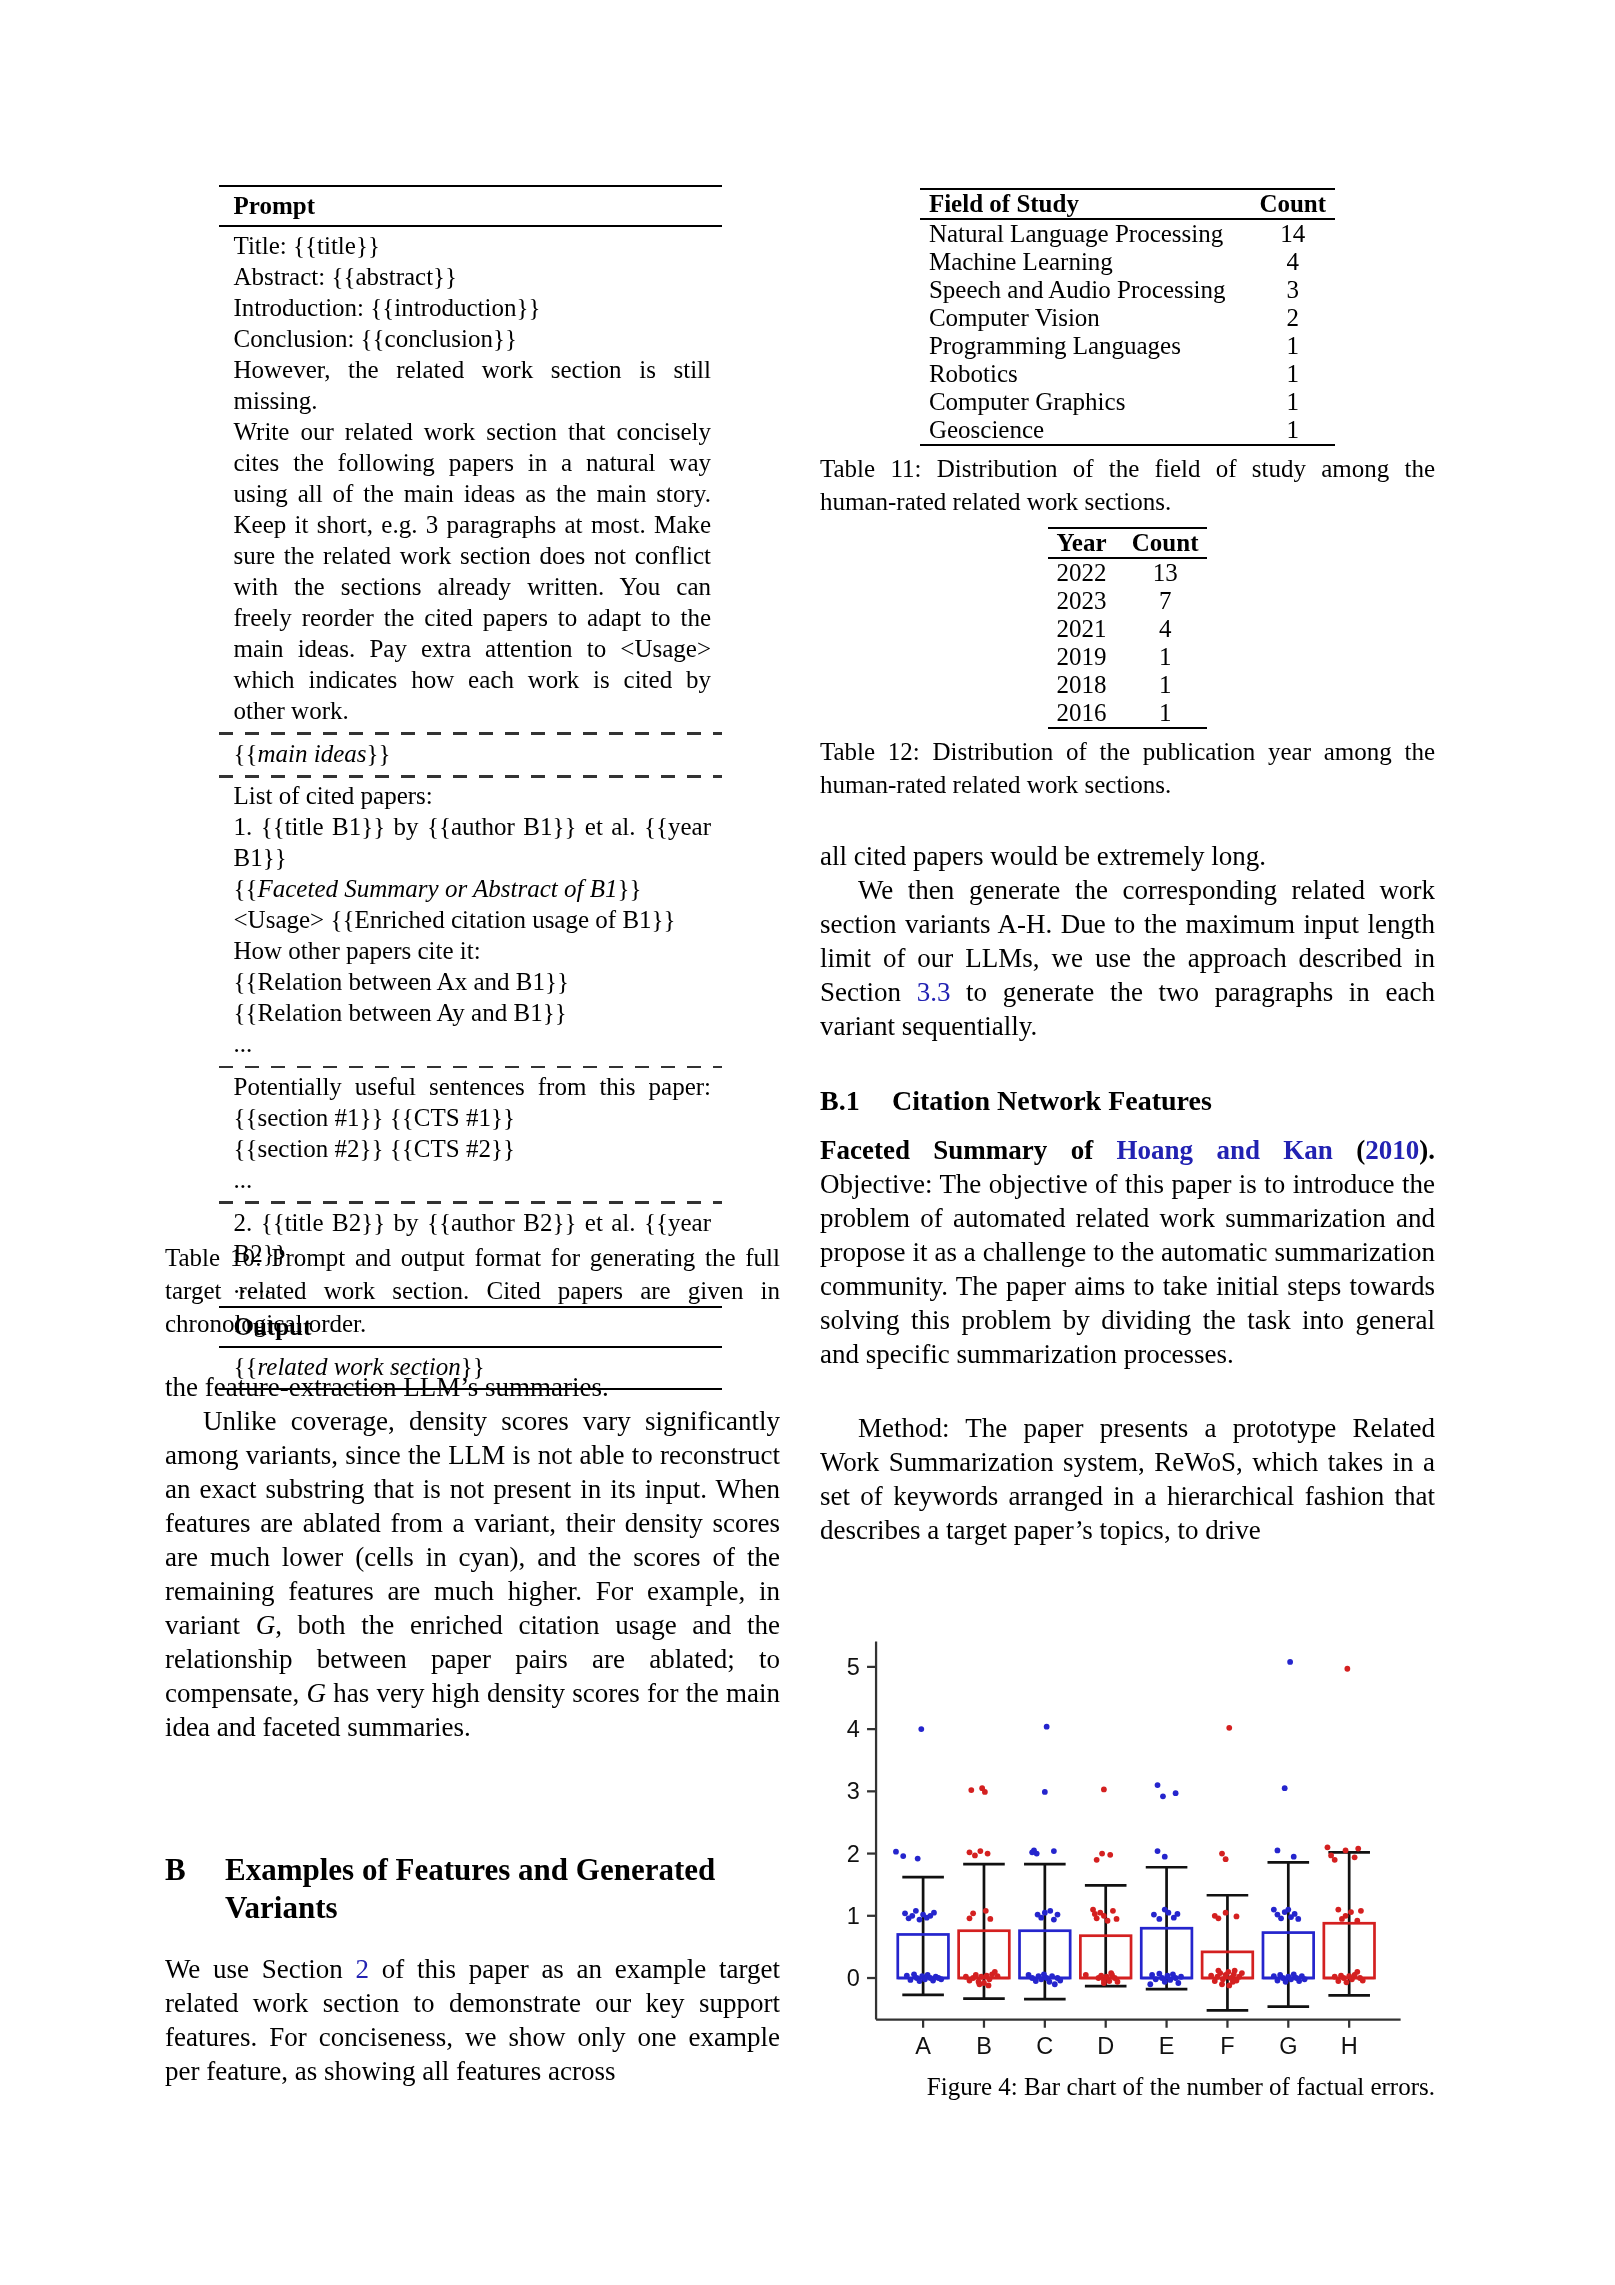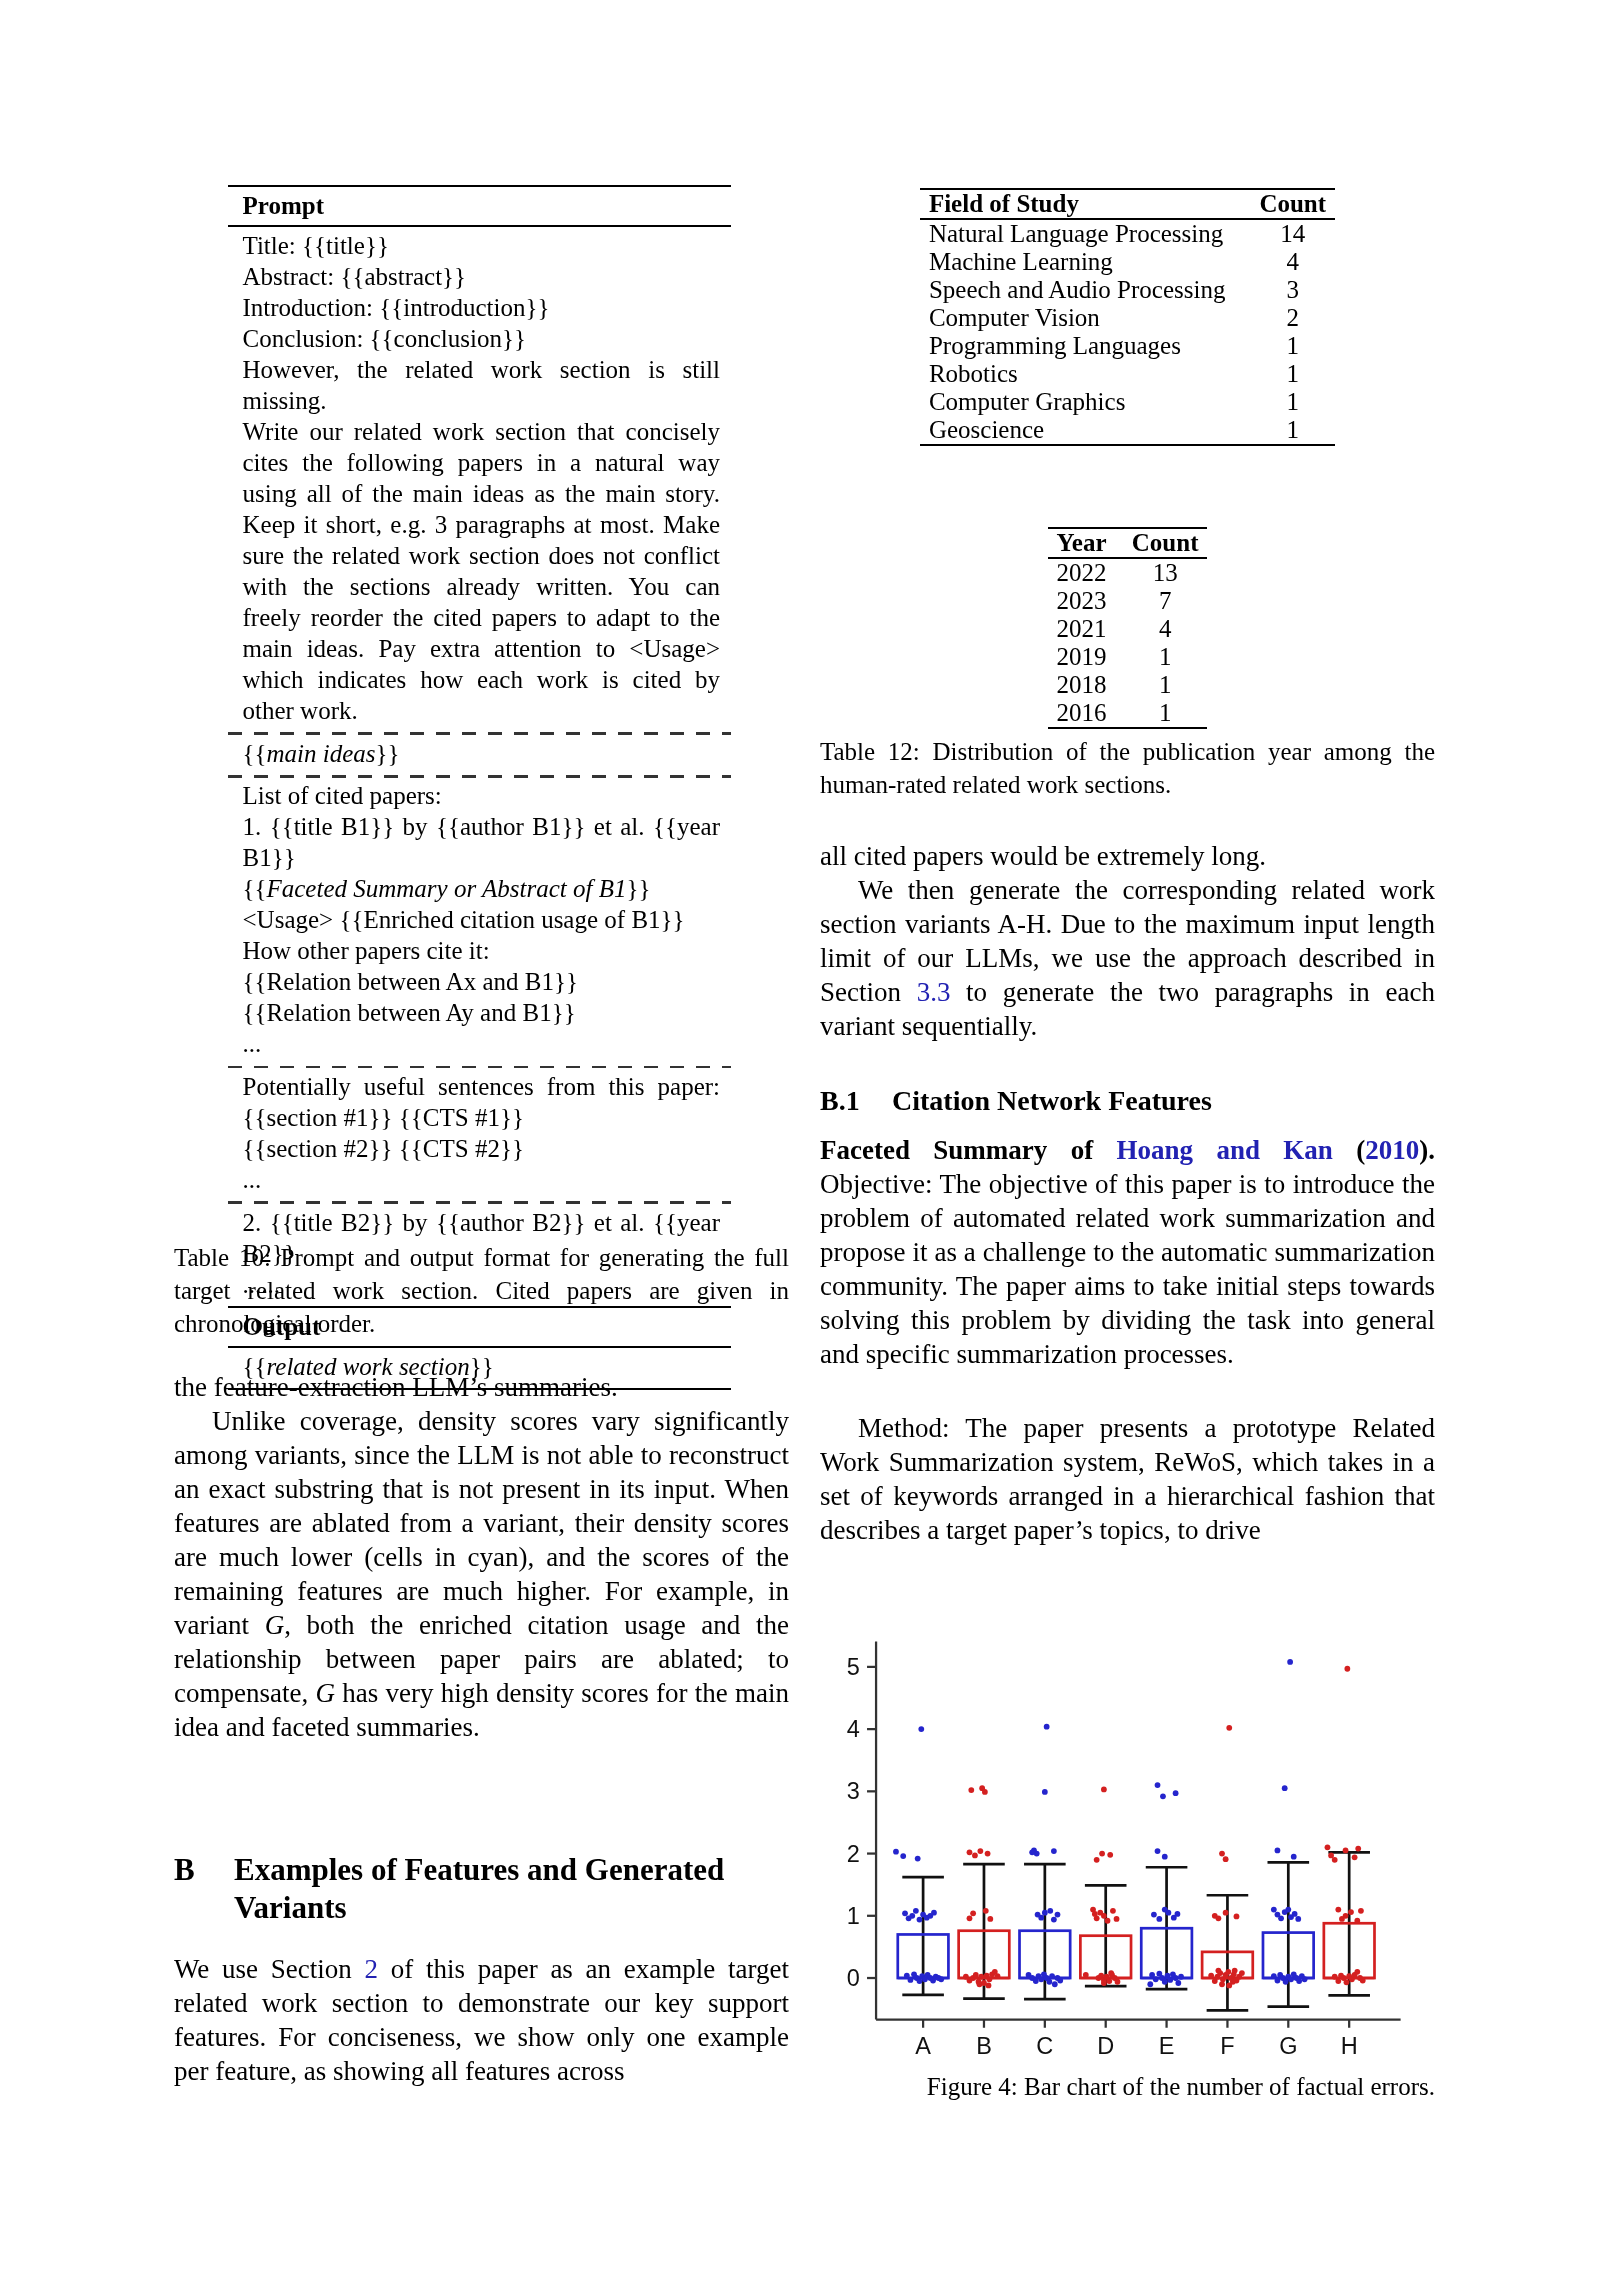--- a/index.html
+++ b/index.html
@@ -6,7 +6,7 @@
   .page{position:relative;width:1616px;height:2285px;background:#ffffff;
         font-family:"Liberation Serif", serif;color:#000;overflow:hidden;}
   .col{position:absolute;top:0;height:2285px;width:615px;}
-  #col-left{left:174px;}
+  #col-left{left:165px;}
   #col-right{left:820px;}
   .block{position:absolute;left:0;width:615px;}
 

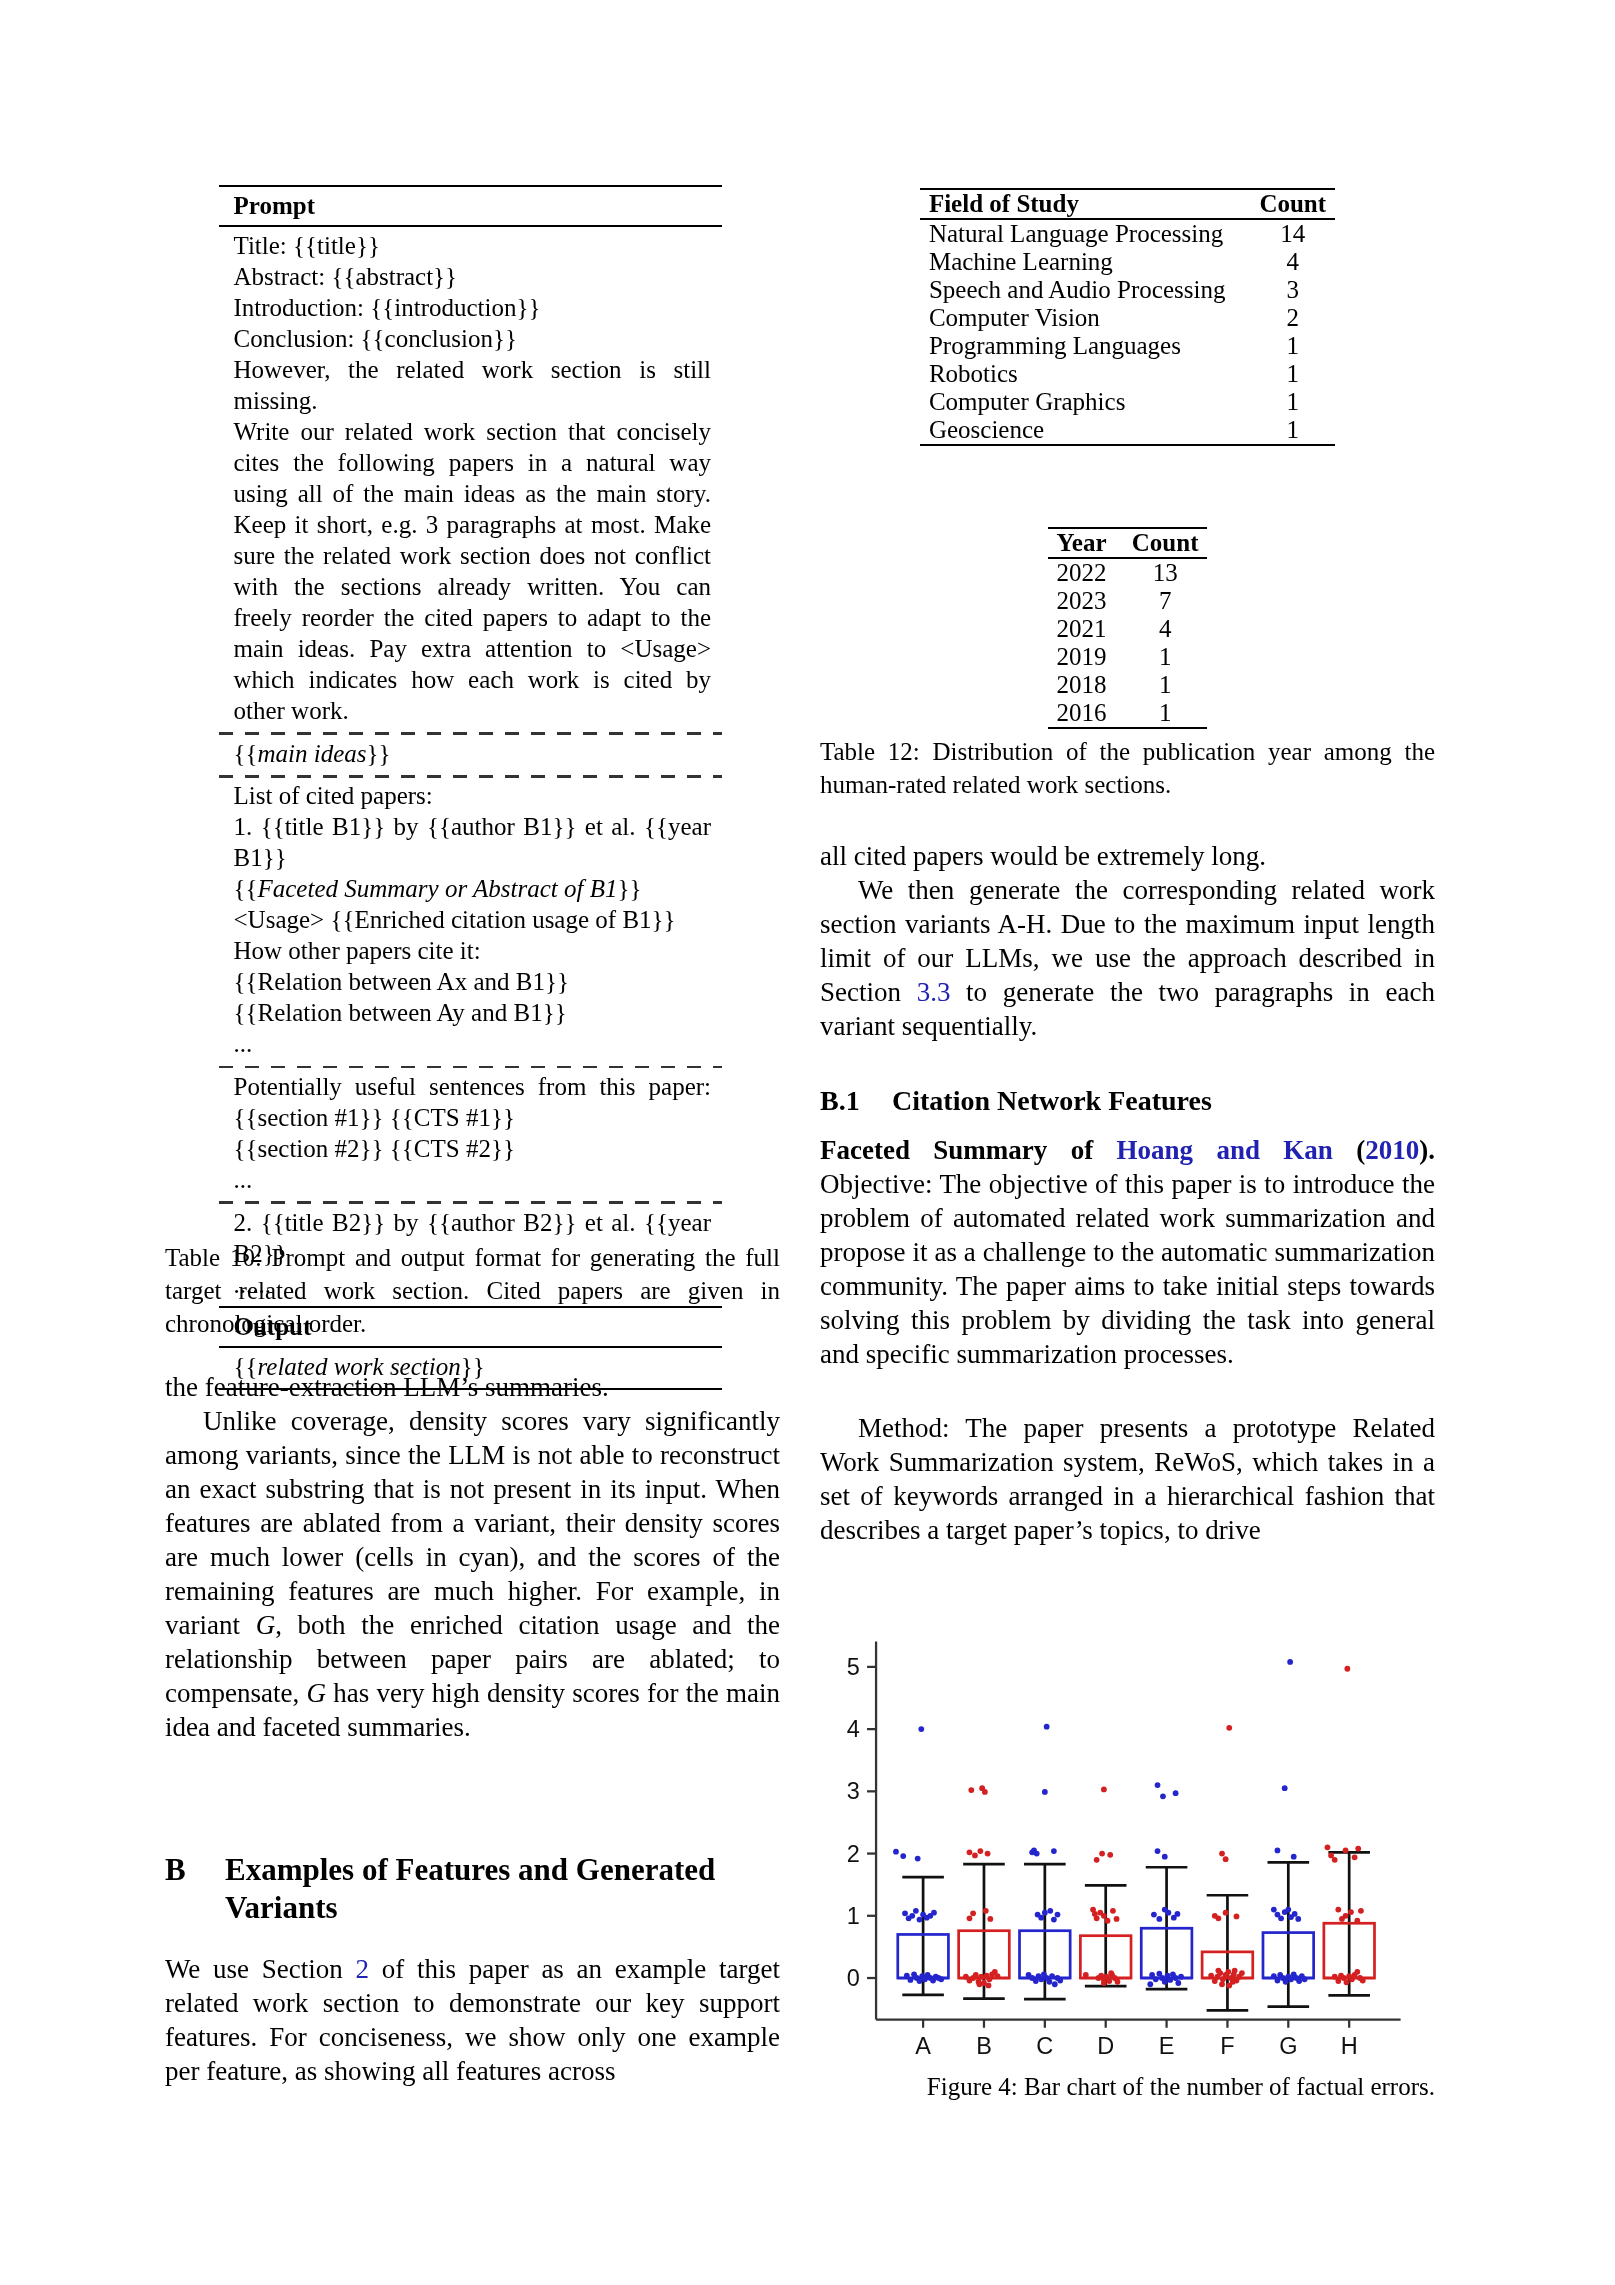--- a/index.html
+++ b/index.html
@@ -173,6 +173,7 @@
         </table>
     </div>
 
+    <div class="block caption" style="top:452px;">Table 11: Distribution of the field of study among the human-rated related work sections.</div>
 
     <div class="block" style="top:527px;">
       <table class="dtable" id="table12">

